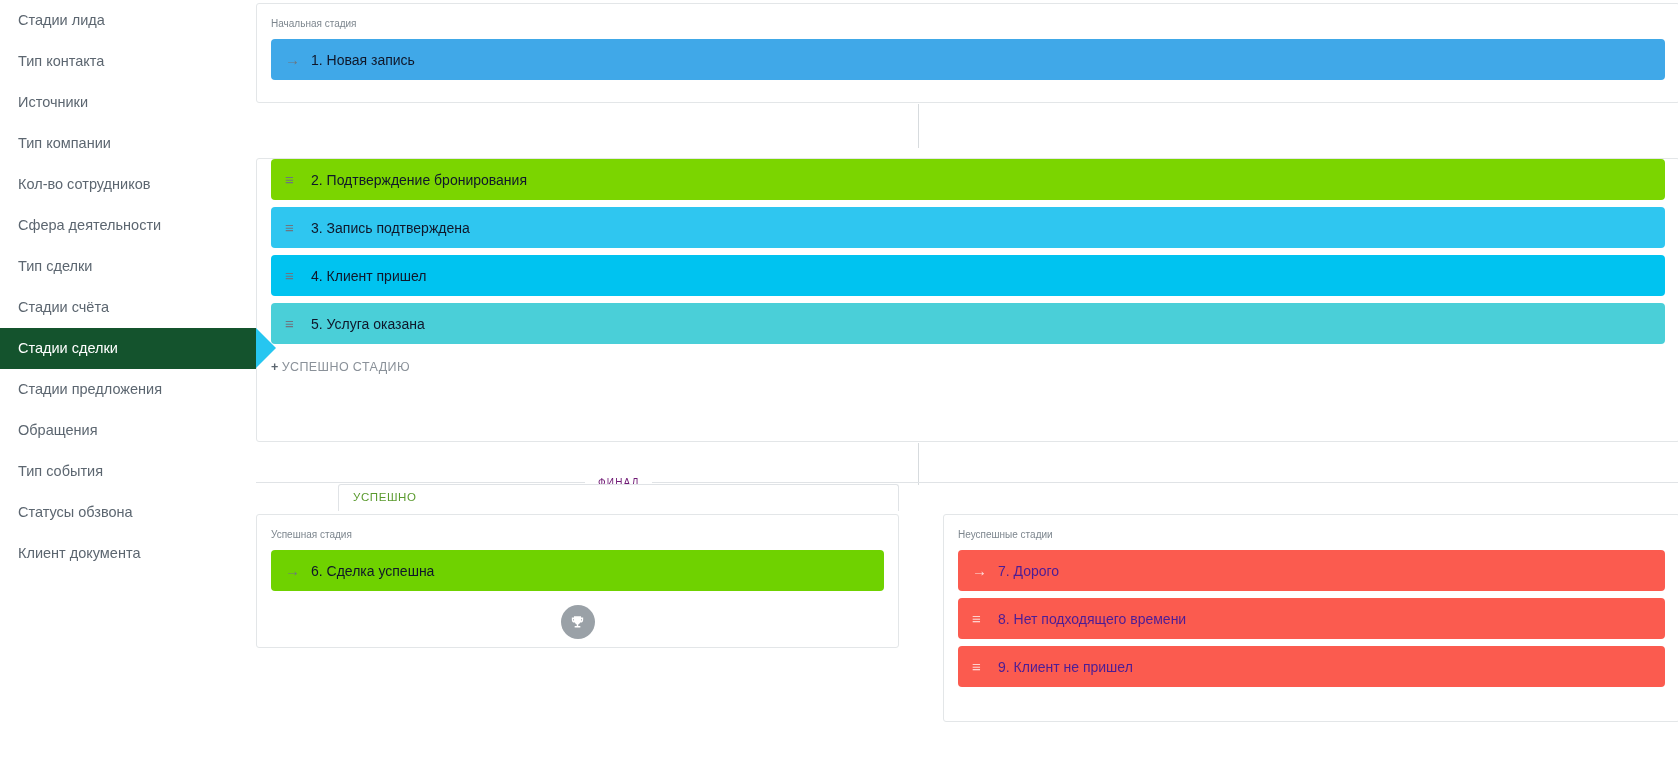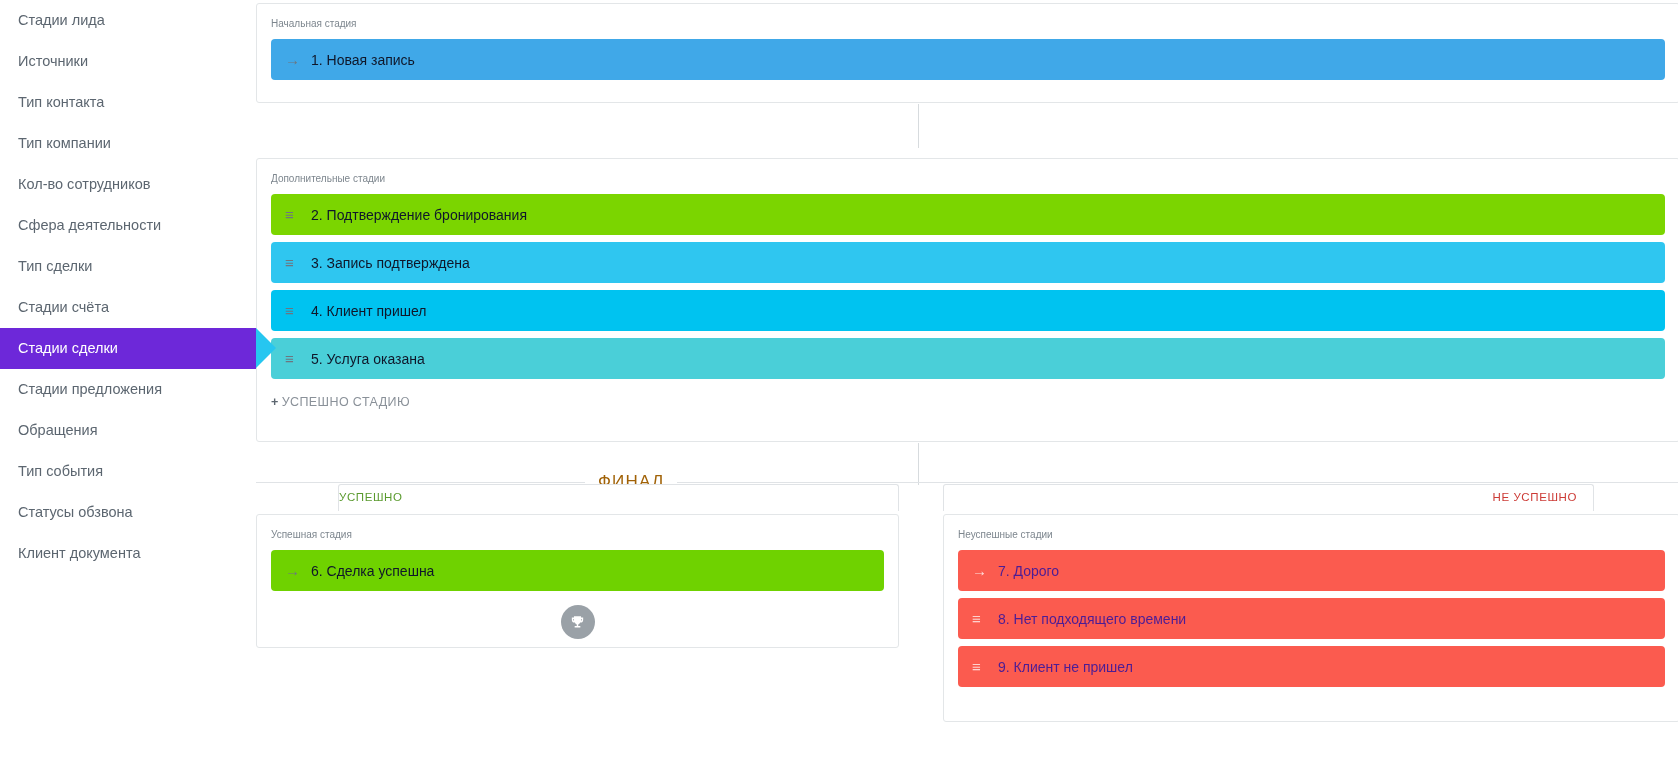--- a/index.html
+++ b/index.html
@@ -208,8 +208,8 @@
 
   <nav class="sidebar" id="sidebar">
       <div class="side-item"><span>Стадии лида</span></div>
+      <div class="side-item"><span>Тип контакта</span></div>
       <div class="side-item"><span>Источники</span></div>
-      <div class="side-item"><span>Тип контакта</span></div>
       <div class="side-item"><span>Тип компании</span></div>
       <div class="side-item"><span>Кол-во сотрудников</span></div>
       <div class="side-item"><span>Сфера деятельности</span></div>

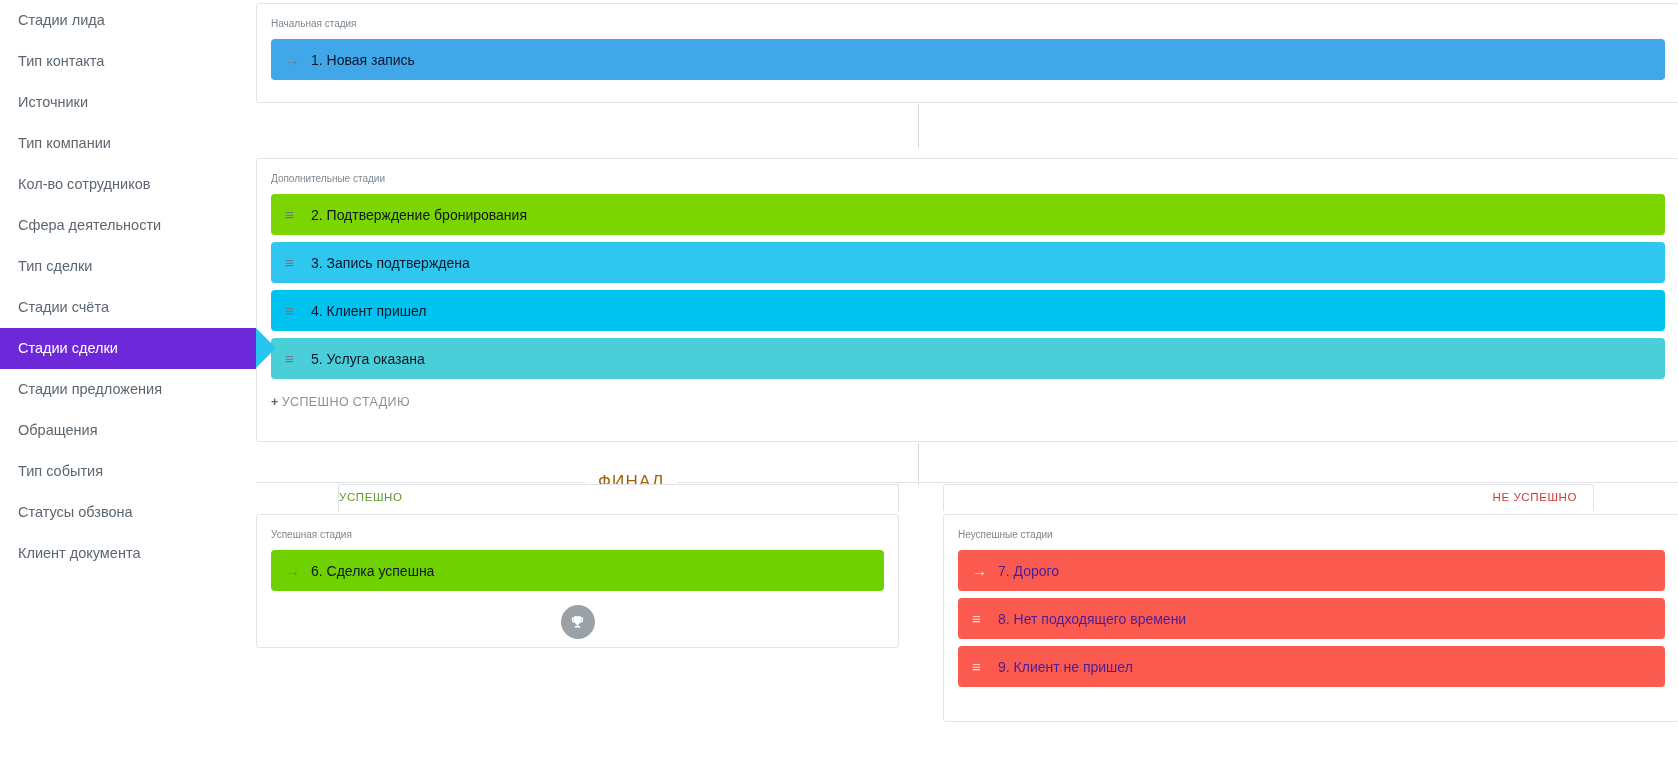--- a/index.html
+++ b/index.html
@@ -238,7 +238,6 @@
     <div class="connector" id="conn-1"></div>
 
     <section class="panel" id="extra-panel">
-      <div class="panel-title">Дополнительные стадии</div>
       <div class="stage-list" id="extra-list">
           <div class="stage dim" style="background: rgb(123, 213, 0);">
             <span class="handle">≡</span>

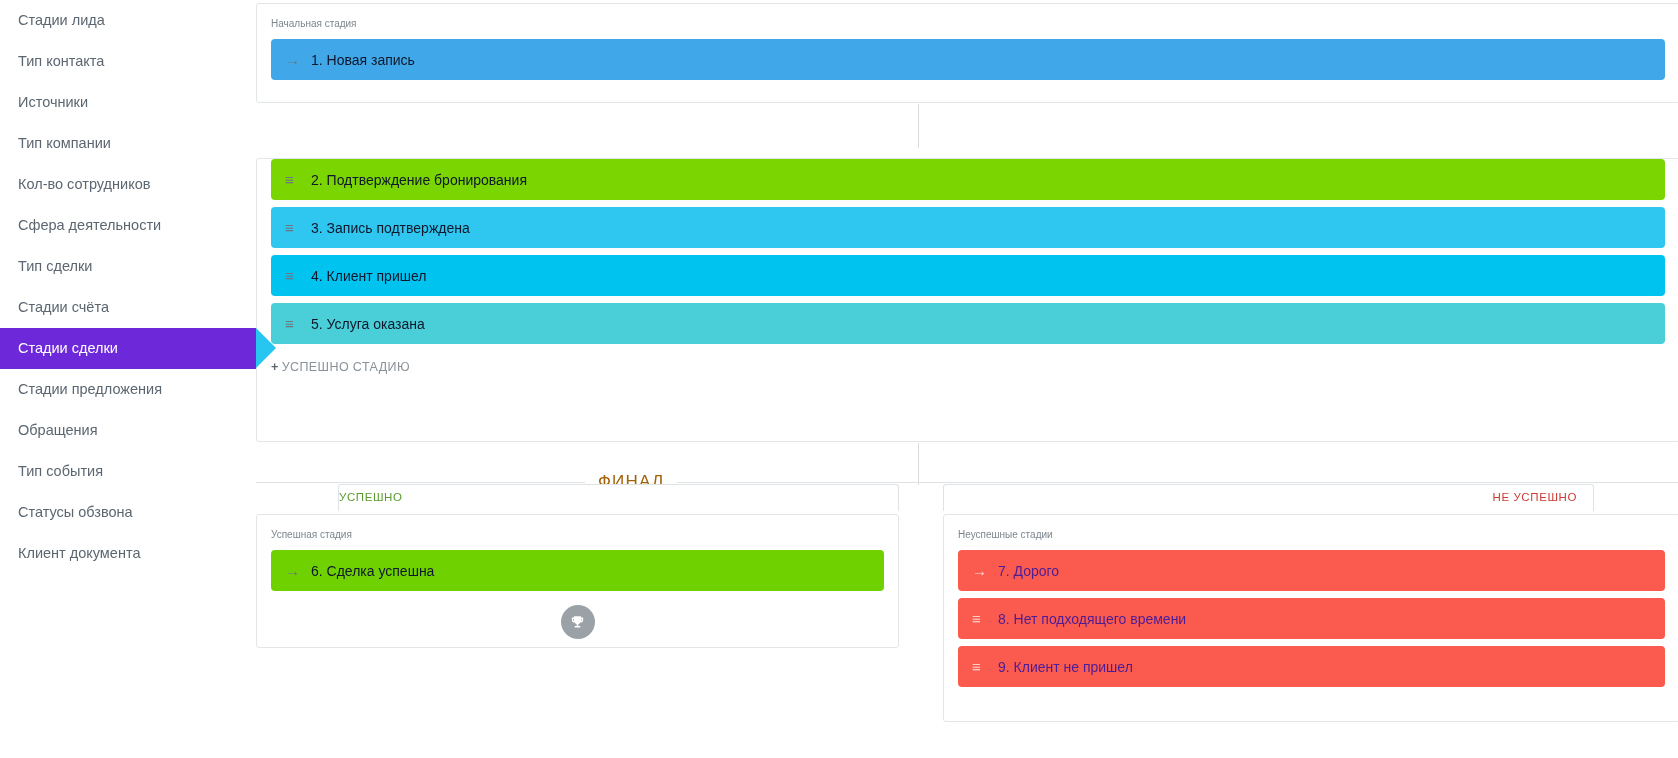--- a/index.html
+++ b/index.html
@@ -32,7 +32,7 @@
     cursor: pointer;
   }
   .side-item.active {
-    background: #6d28d9;
+    background: #14532d;
     color: #ffffff;
   }
   .side-item.active::after {

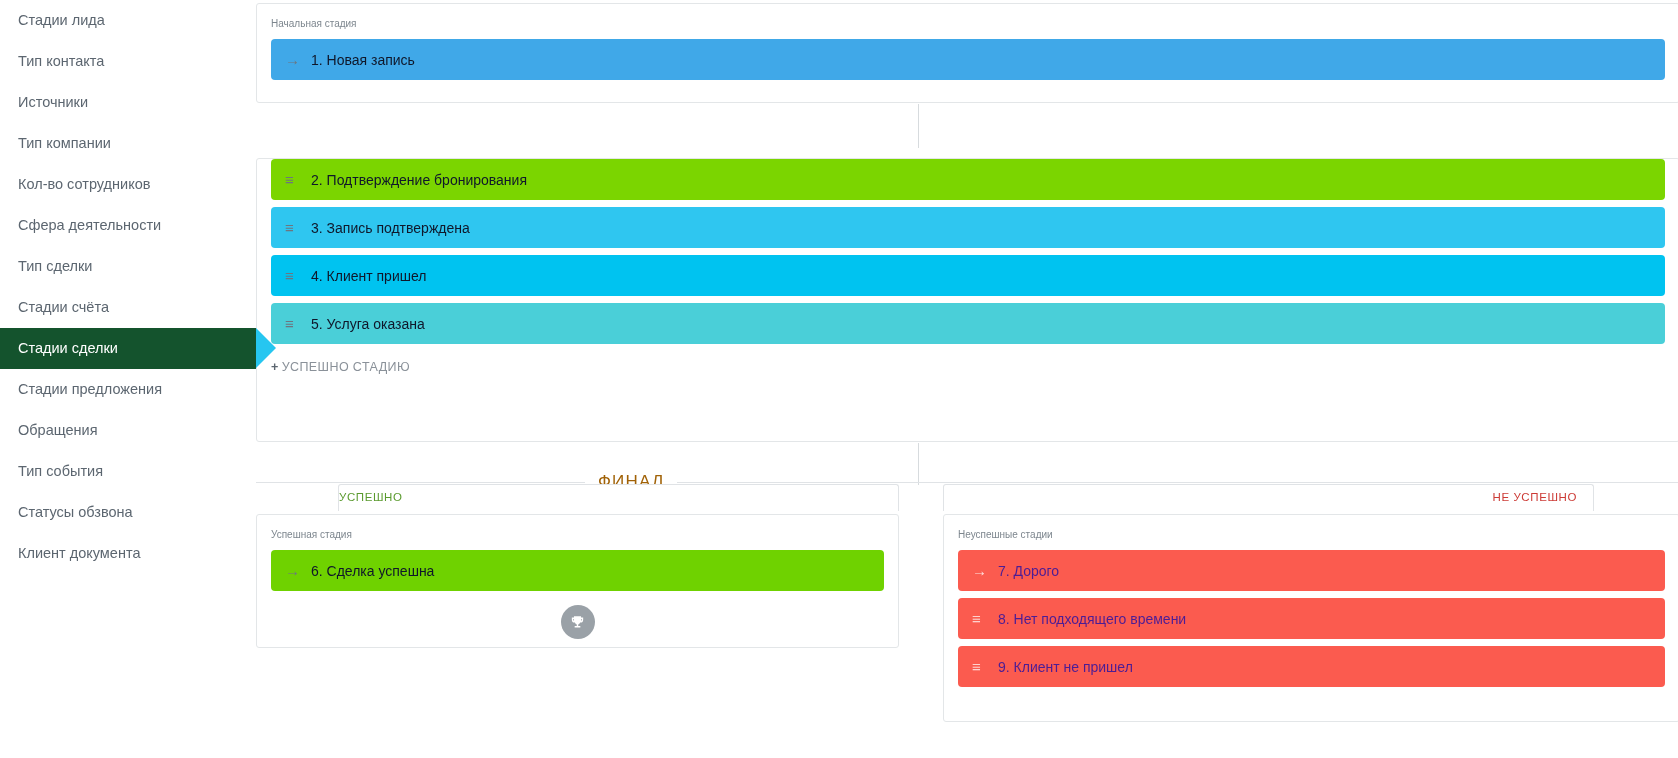--- a/index.html
+++ b/index.html
@@ -143,8 +143,8 @@
   }
   .final-line { flex: 1 1 auto; height: 1px; background: #e0e3e6; }
   .final-text {
-    font-size: 17px;
-    color: #a16207;
+    font-size: 10px;
+    color: #701a75;
     letter-spacing: 1.2px;
     padding: 0 13px;
     white-space: nowrap;

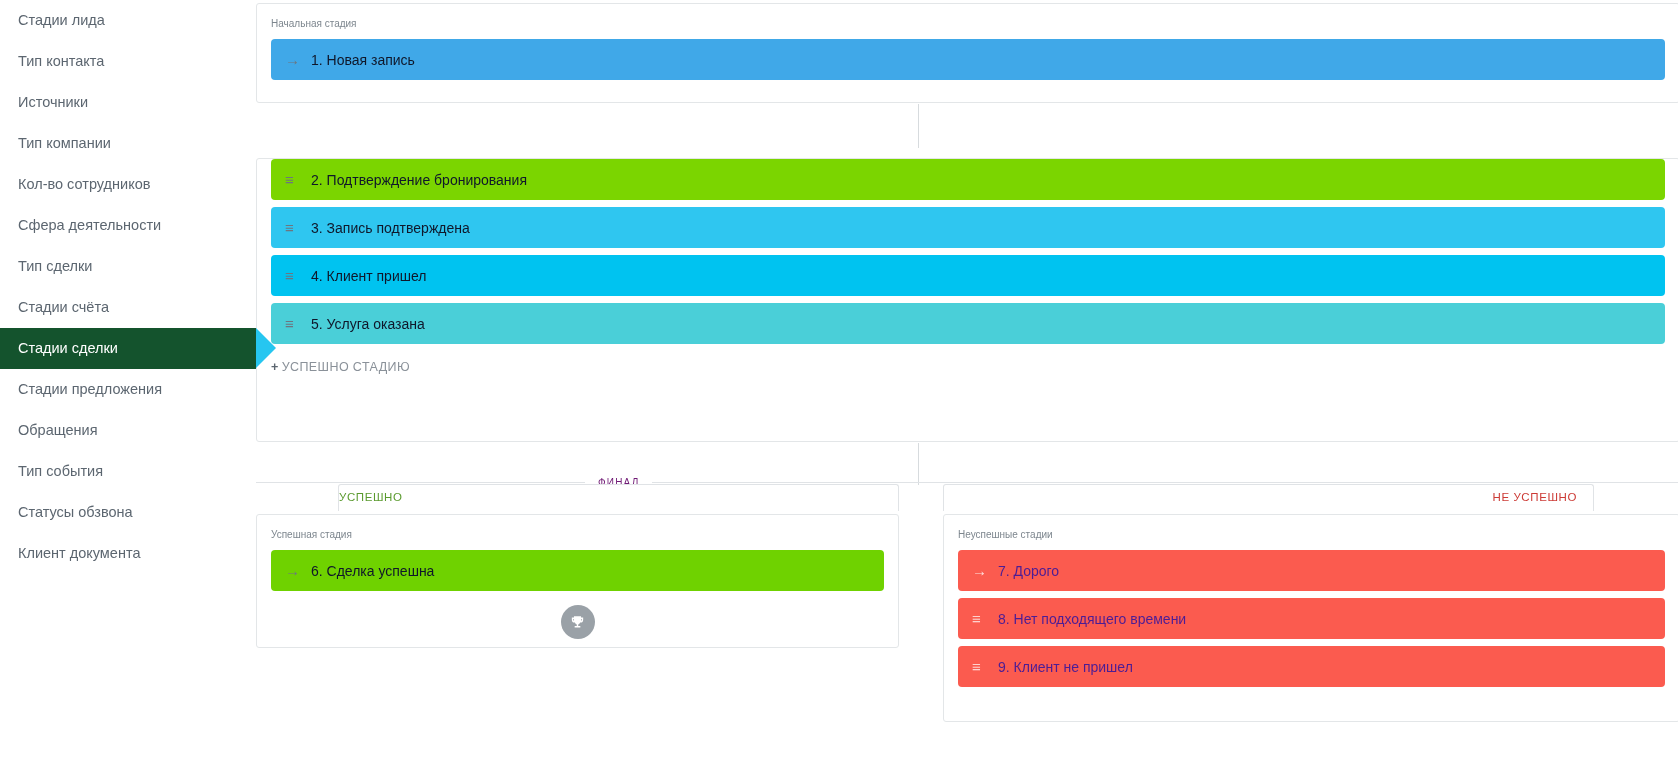--- a/index.html
+++ b/index.html
@@ -175,6 +175,7 @@
   #badge-success {
     left: 82px;
     width: 561px;
+    padding-left: 14px;
     color: #5a9a2e;
   }
   #badge-fail {

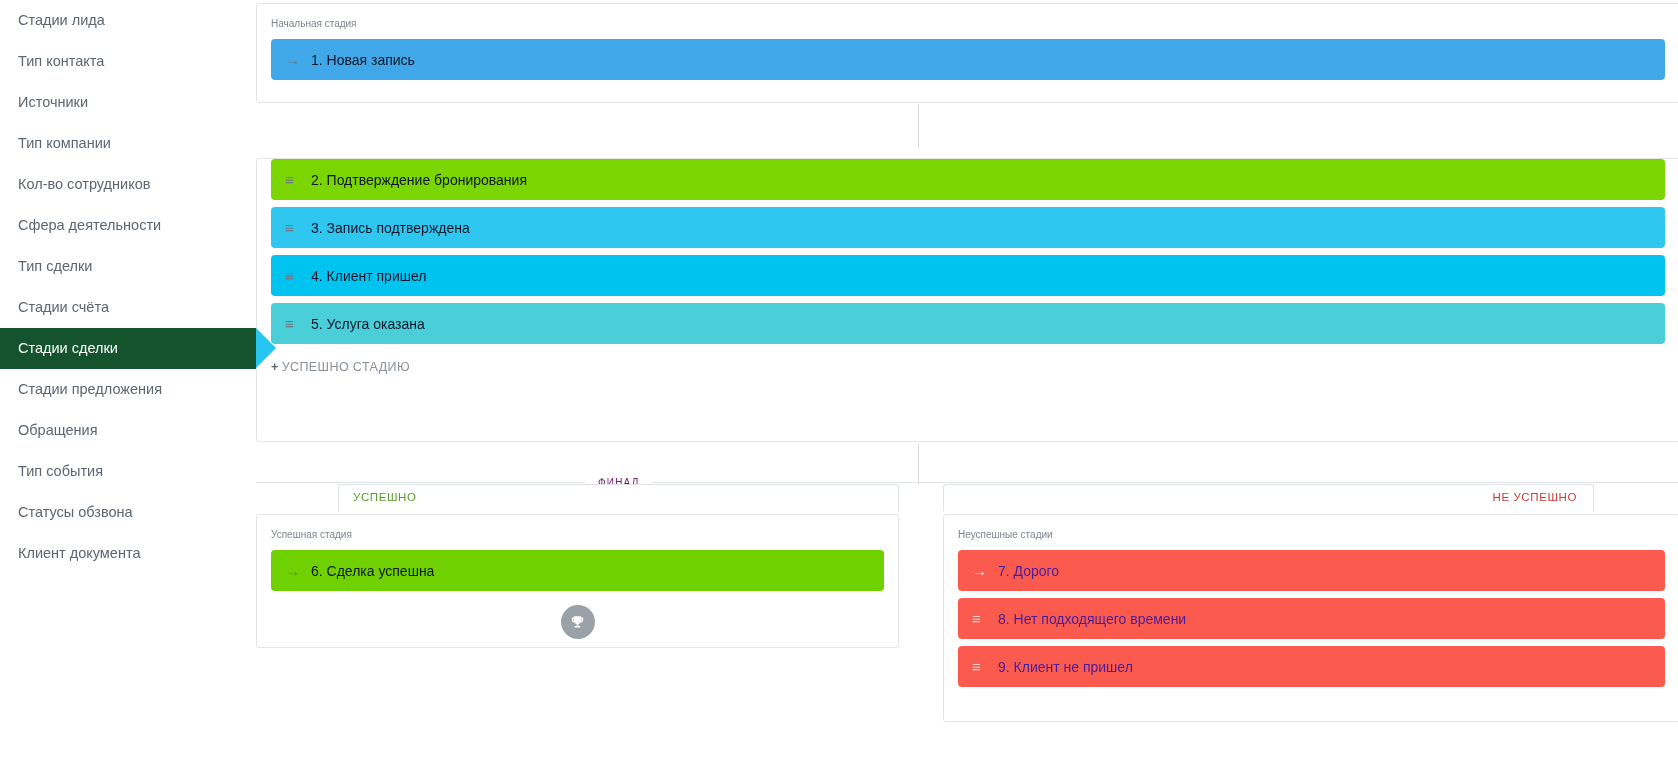--- a/index.html
+++ b/index.html
@@ -272,7 +272,6 @@
 
     <div class="badges">
       <div class="badge" id="badge-success">УСПЕШНО</div>
-      <div class="badge" id="badge-fail">НЕ УСПЕШНО</div>
     </div>
 
     <section class="panel" id="success-panel">

